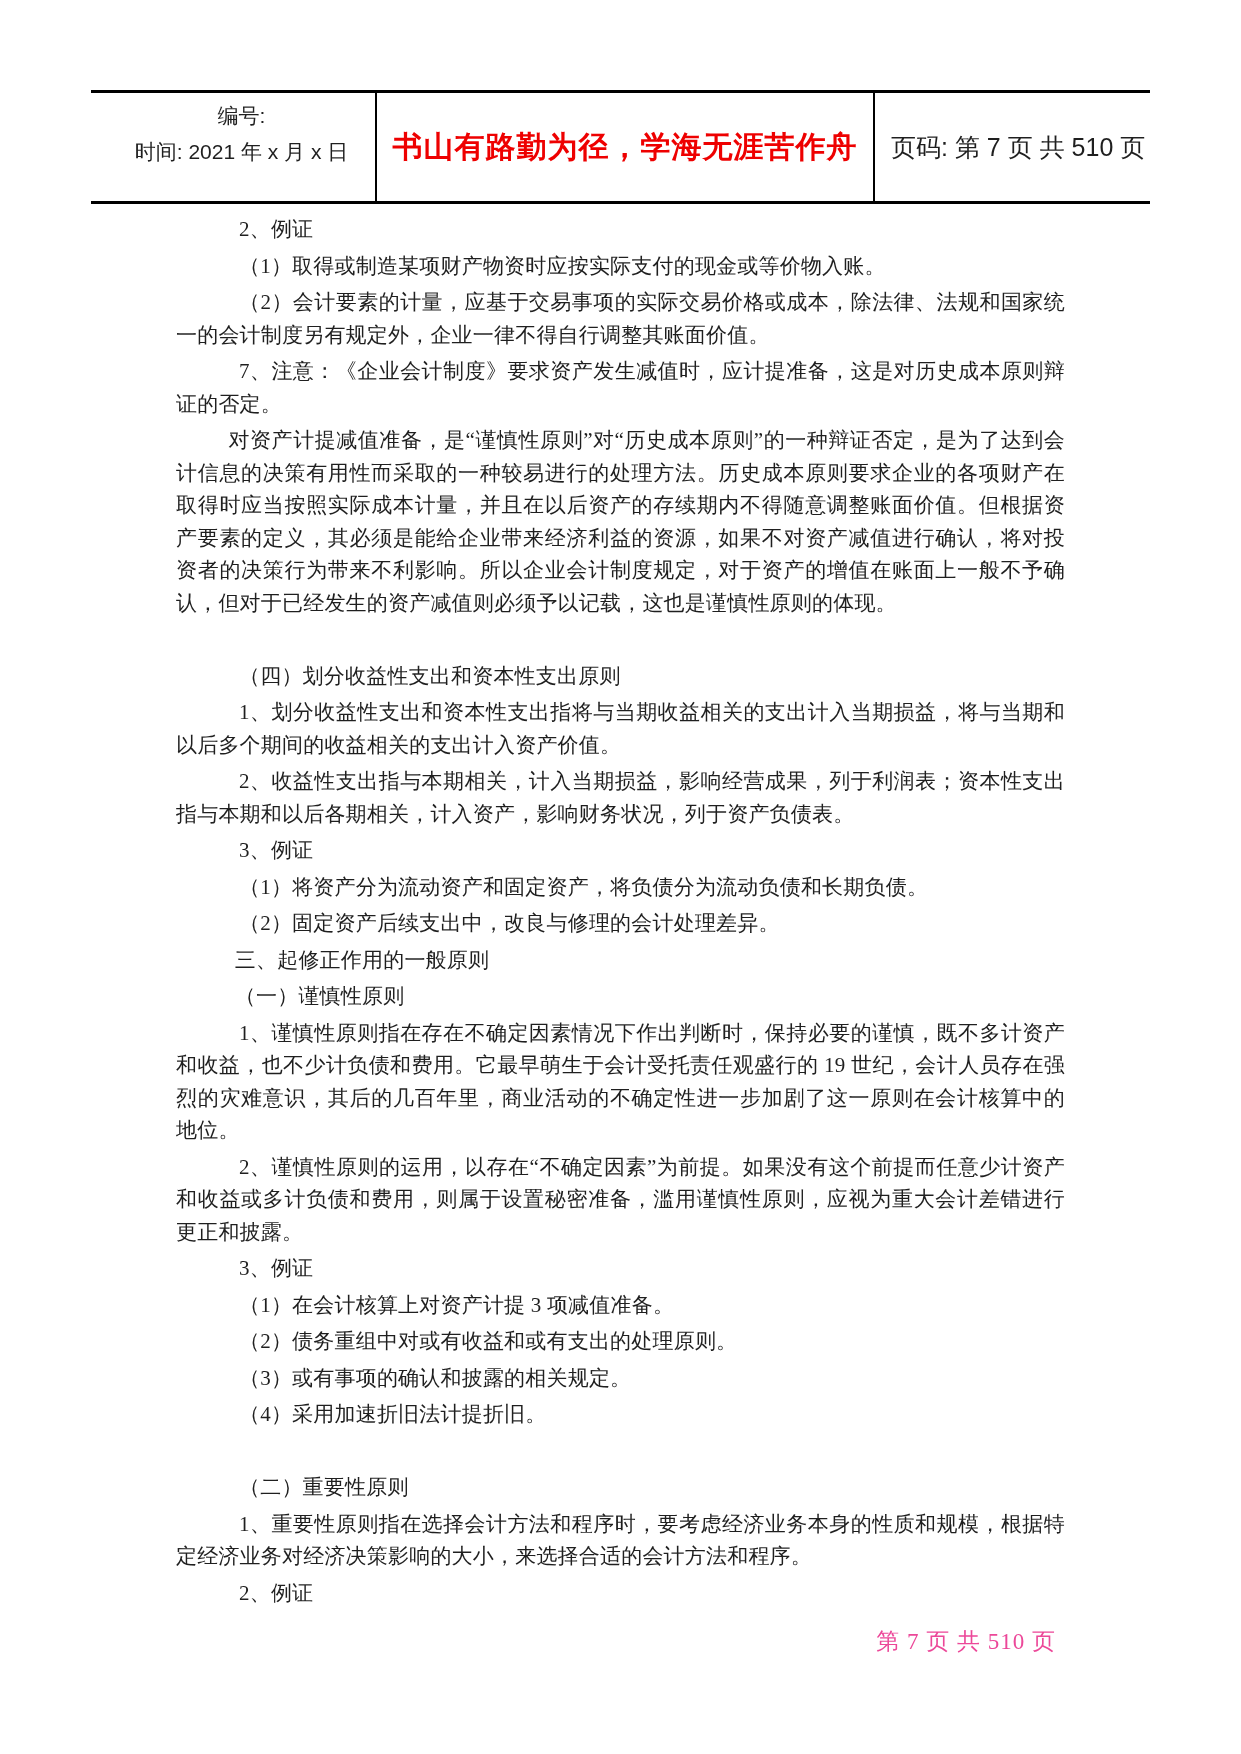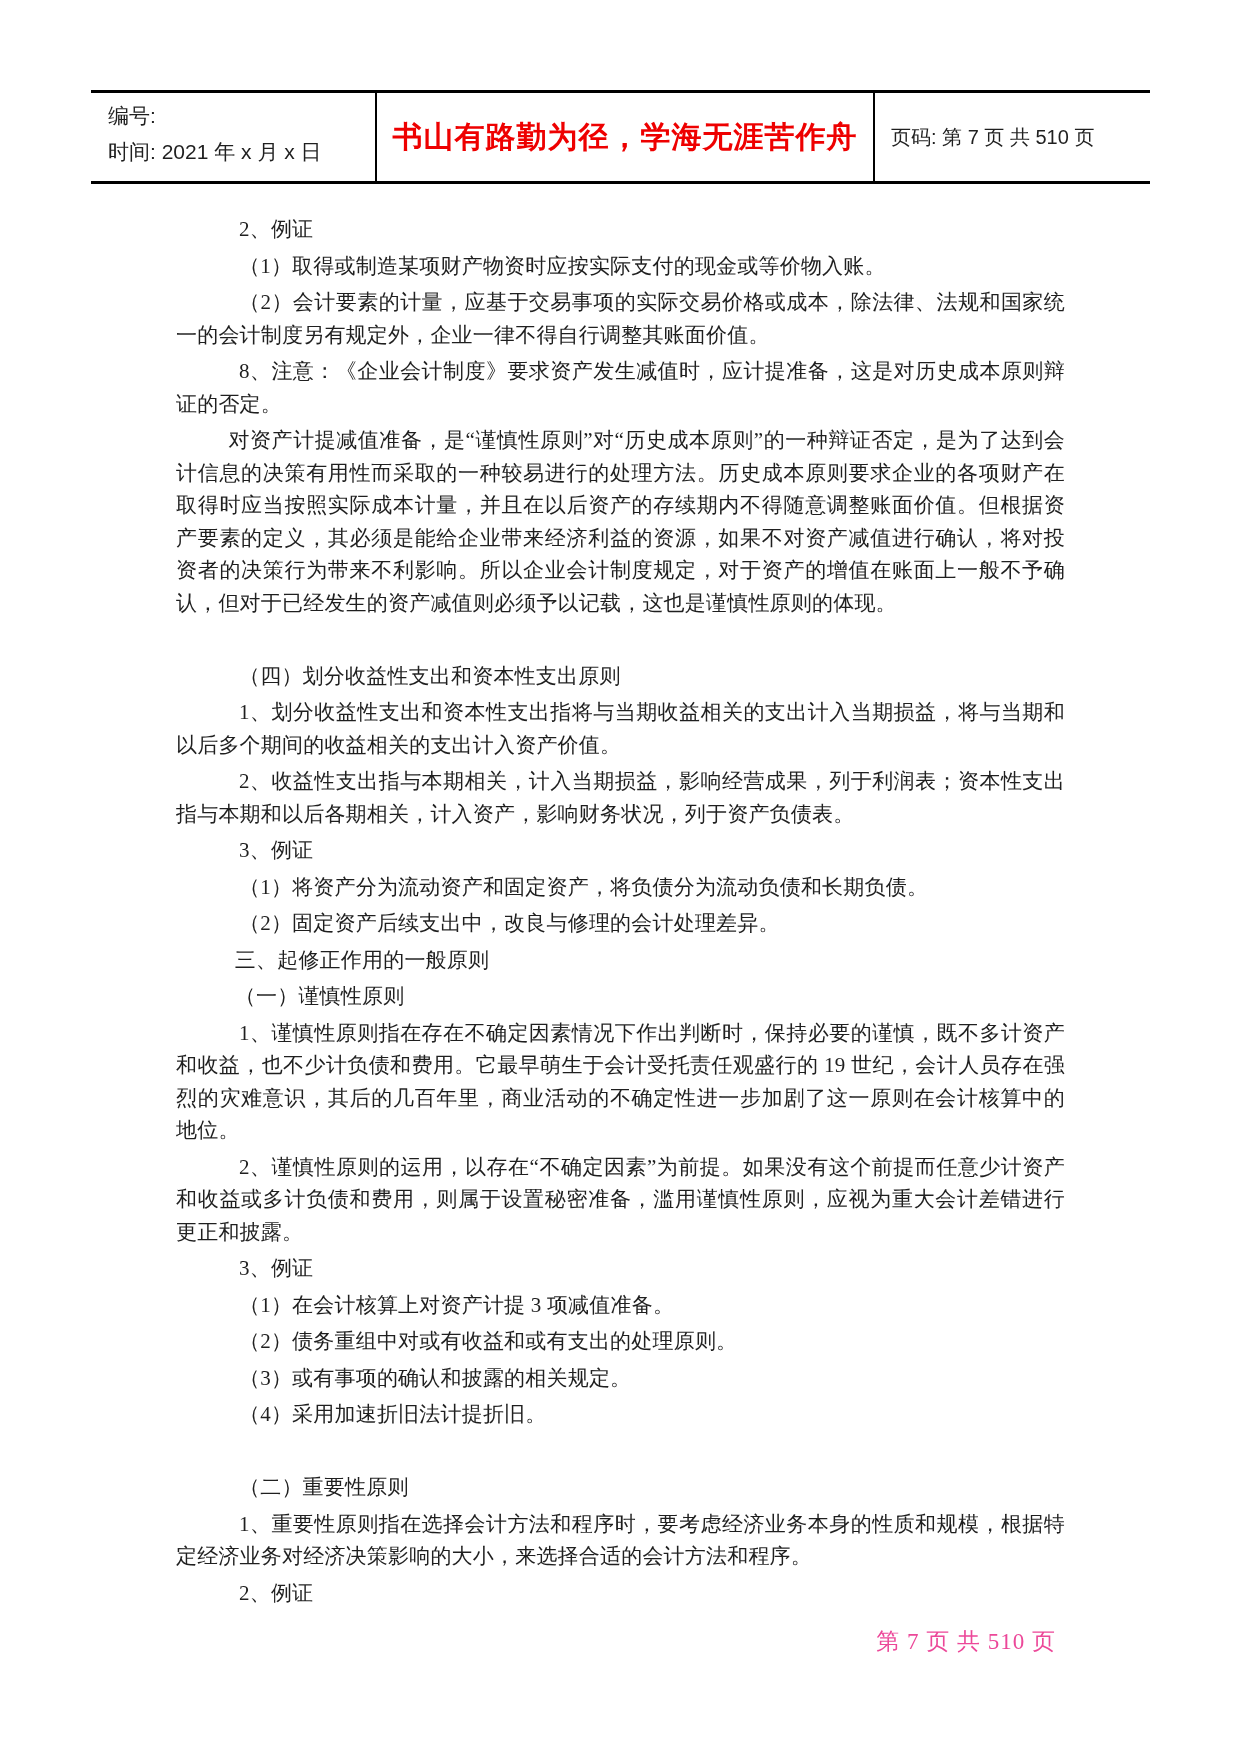--- a/index.html
+++ b/index.html
@@ -23,12 +23,13 @@
     left: 91px;
     top: 90px;
     width: 1059px;
-    height: 94px;
+    height: 114px;
     border-top: 3px solid #000000;
     border-bottom: 3px solid #000000;
     display: flex;
     box-sizing: border-box;
     font-family: "Liberation Sans", sans-serif;
+    text-align: center;
   }
   .hcell-left {
     width: 284px;

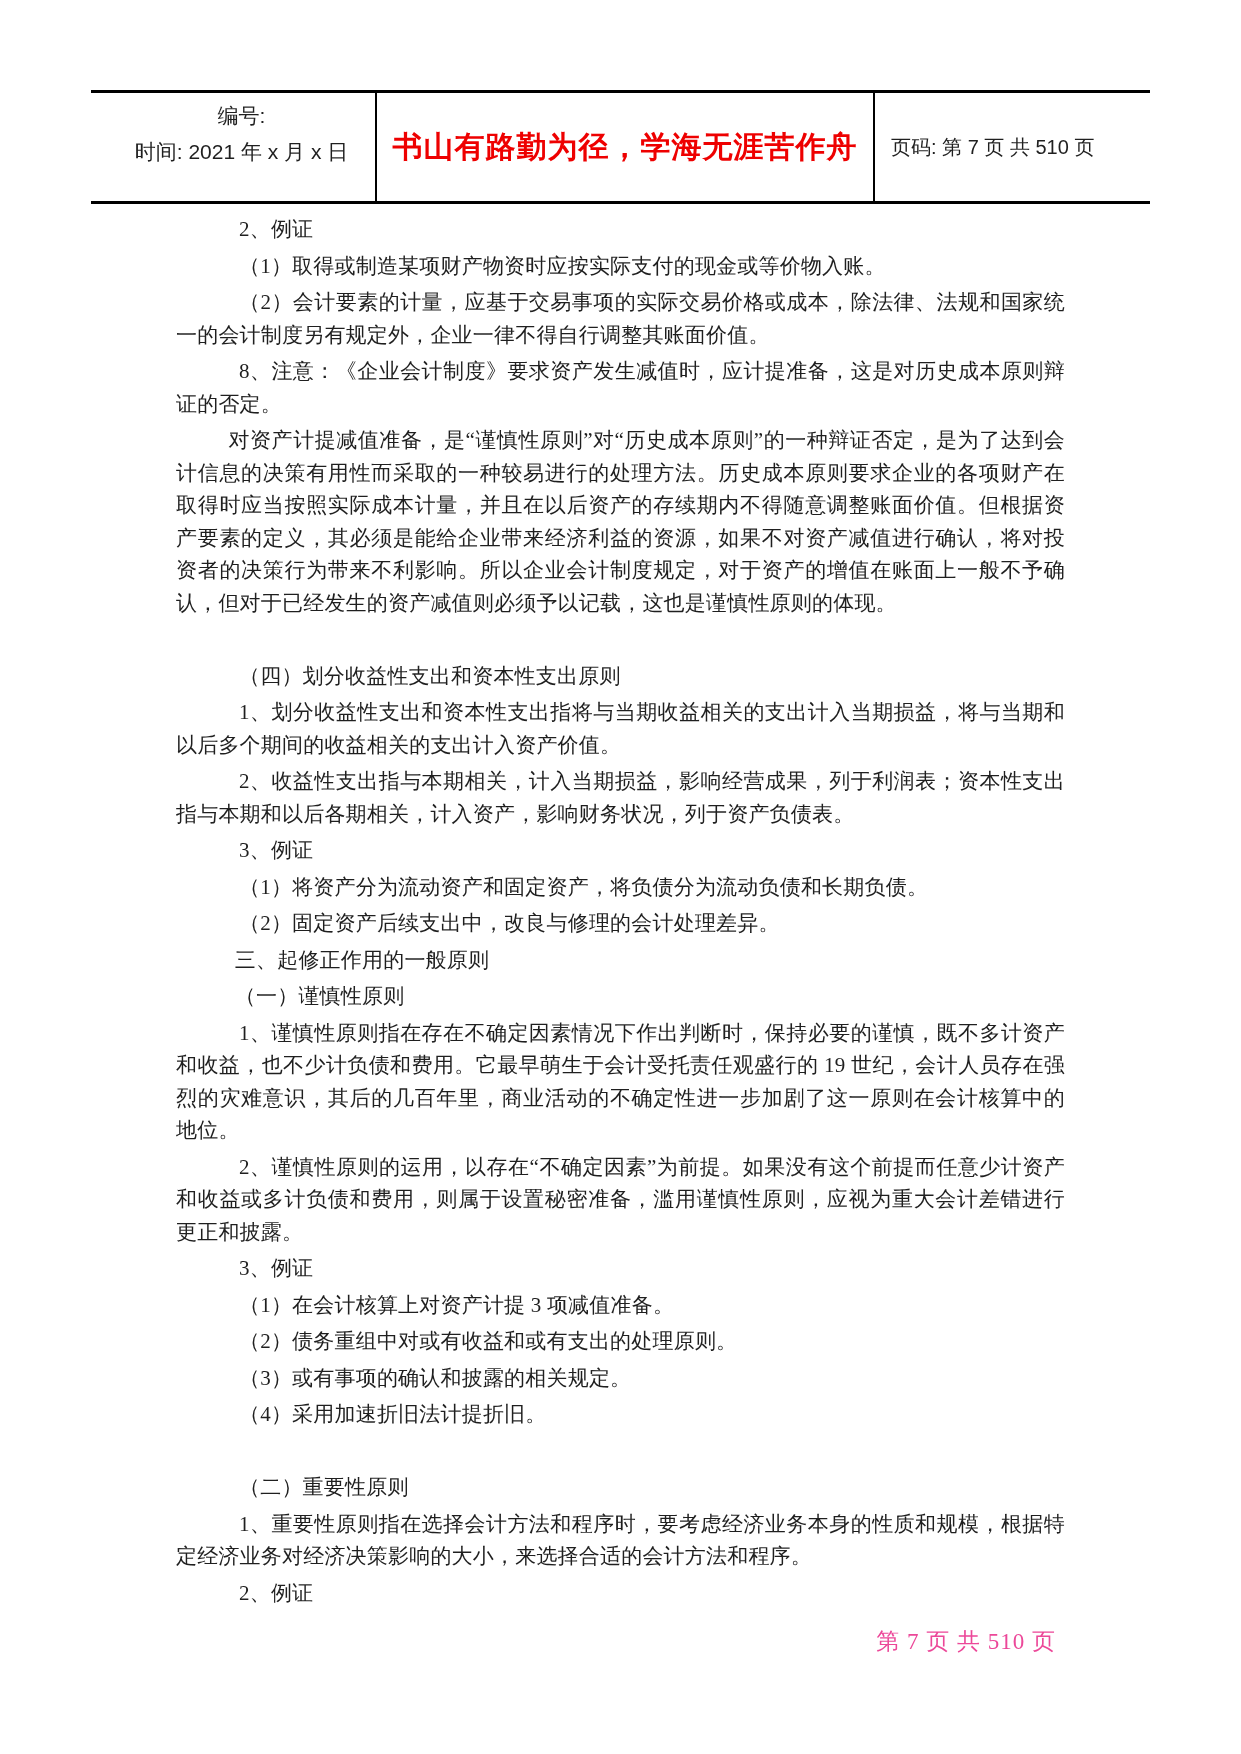--- a/index.html
+++ b/index.html
@@ -57,7 +57,7 @@
     display: flex;
     align-items: center;
     padding-left: 16px;
-    font-size: 20px;
+    font-size: 25px;
     white-space: nowrap;
   }
 

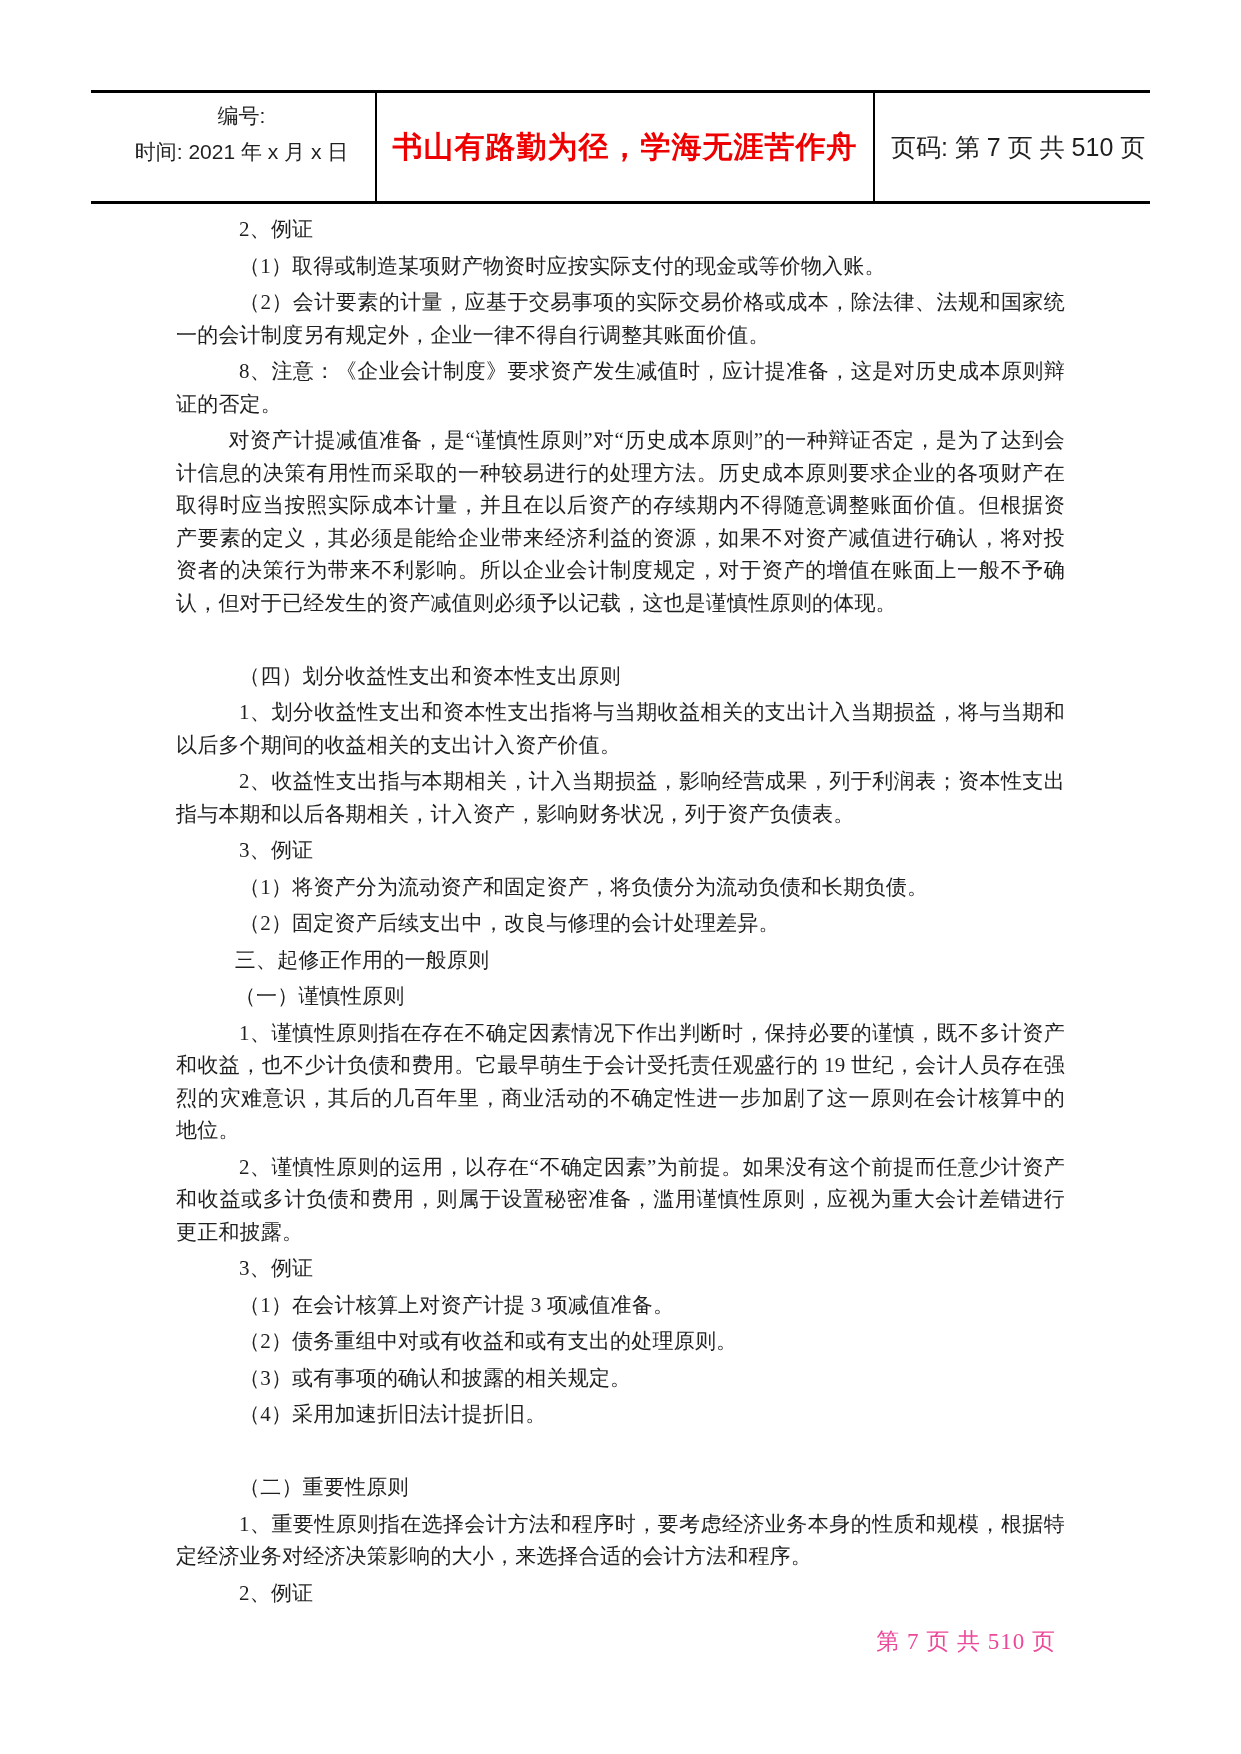--- a/index.html
+++ b/index.html
@@ -111,7 +111,7 @@
     <p class="item">2、例证</p>
     <p class="item">（1）取得或制造某项财产物资时应按实际支付的现金或等价物入账。</p>
     <p class="item">（2）会计要素的计量，应基于交易事项的实际交易价格或成本，除法律、法规和国家统一的会计制度另有规定外，企业一律不得自行调整其账面价值。</p>
-    <p class="item">8、注意：《企业会计制度》要求资产发生减值时，应计提准备，这是对历史成本原则辩证的否定。</p>
+    <p class="item">7、注意：《企业会计制度》要求资产发生减值时，应计提准备，这是对历史成本原则辩证的否定。</p>
     <p class="plain">对资产计提减值准备，是“谨慎性原则”对“历史成本原则”的一种辩证否定，是为了达到会计信息的决策有用性而采取的一种较易进行的处理方法。历史成本原则要求企业的各项财产在取得时应当按照实际成本计量，并且在以后资产的存续期内不得随意调整账面价值。但根据资产要素的定义，其必须是能给企业带来经济利益的资源，如果不对资产减值进行确认，将对投资者的决策行为带来不利影响。所以企业会计制度规定，对于资产的增值在账面上一般不予确认，但对于已经发生的资产减值则必须予以记载，这也是谨慎性原则的体现。</p>
     <div class="spacer"></div>
     <p class="item">（四）划分收益性支出和资本性支出原则</p>

